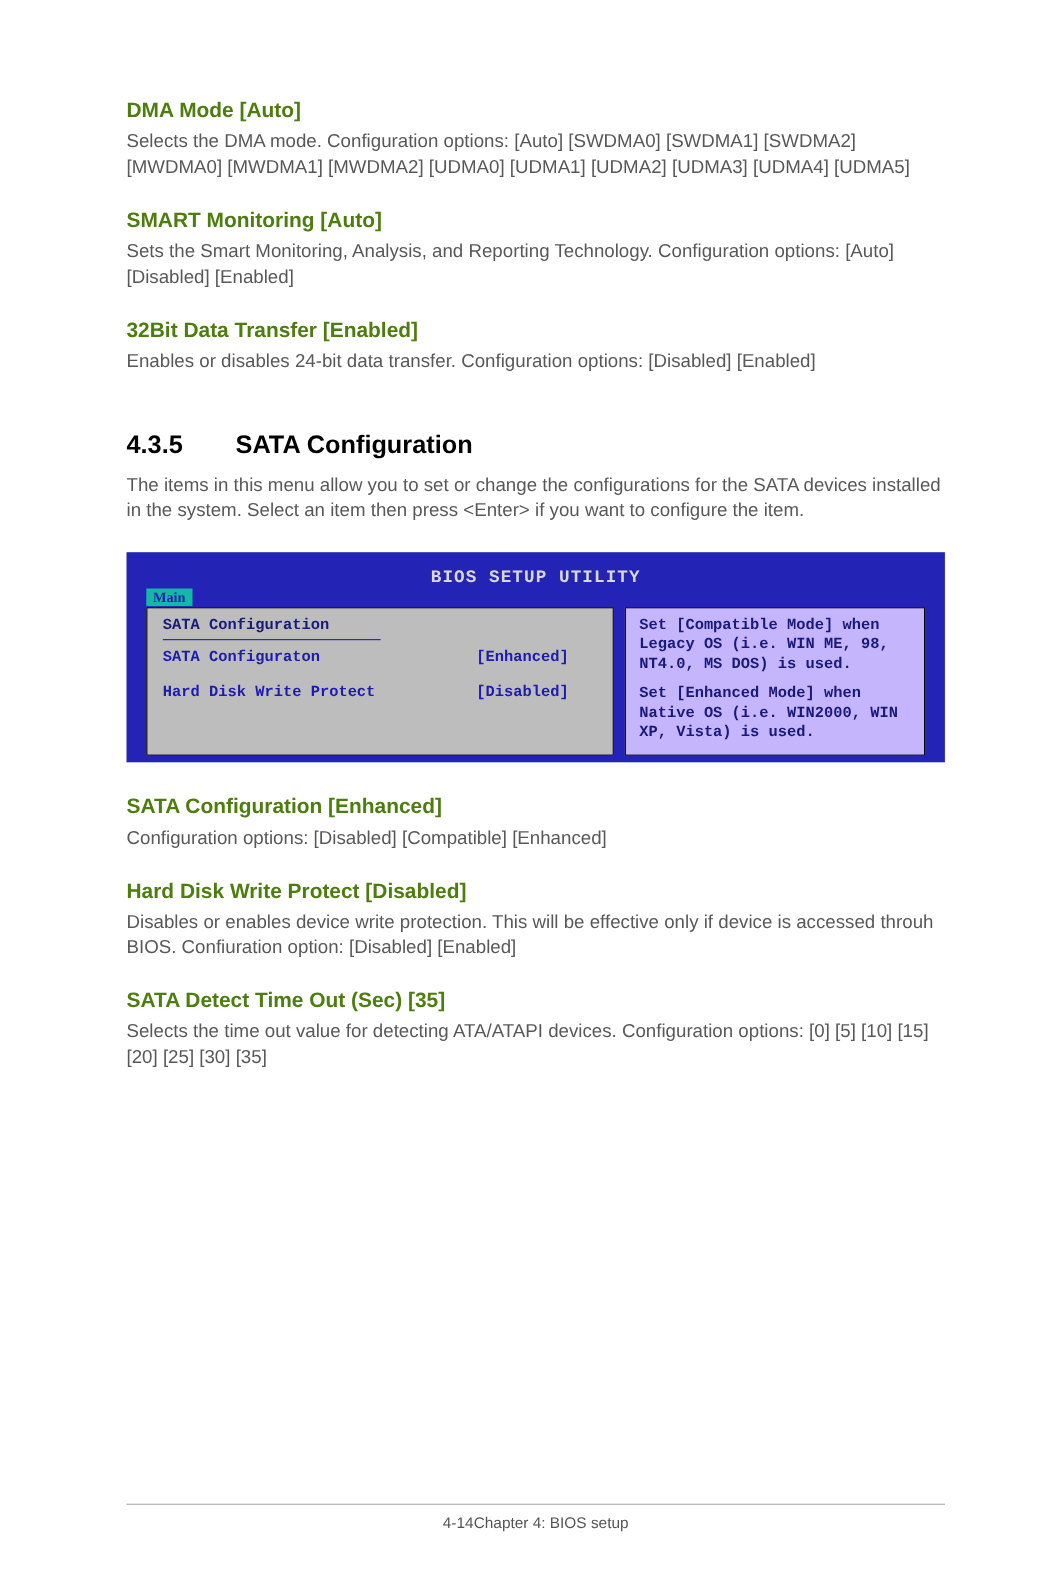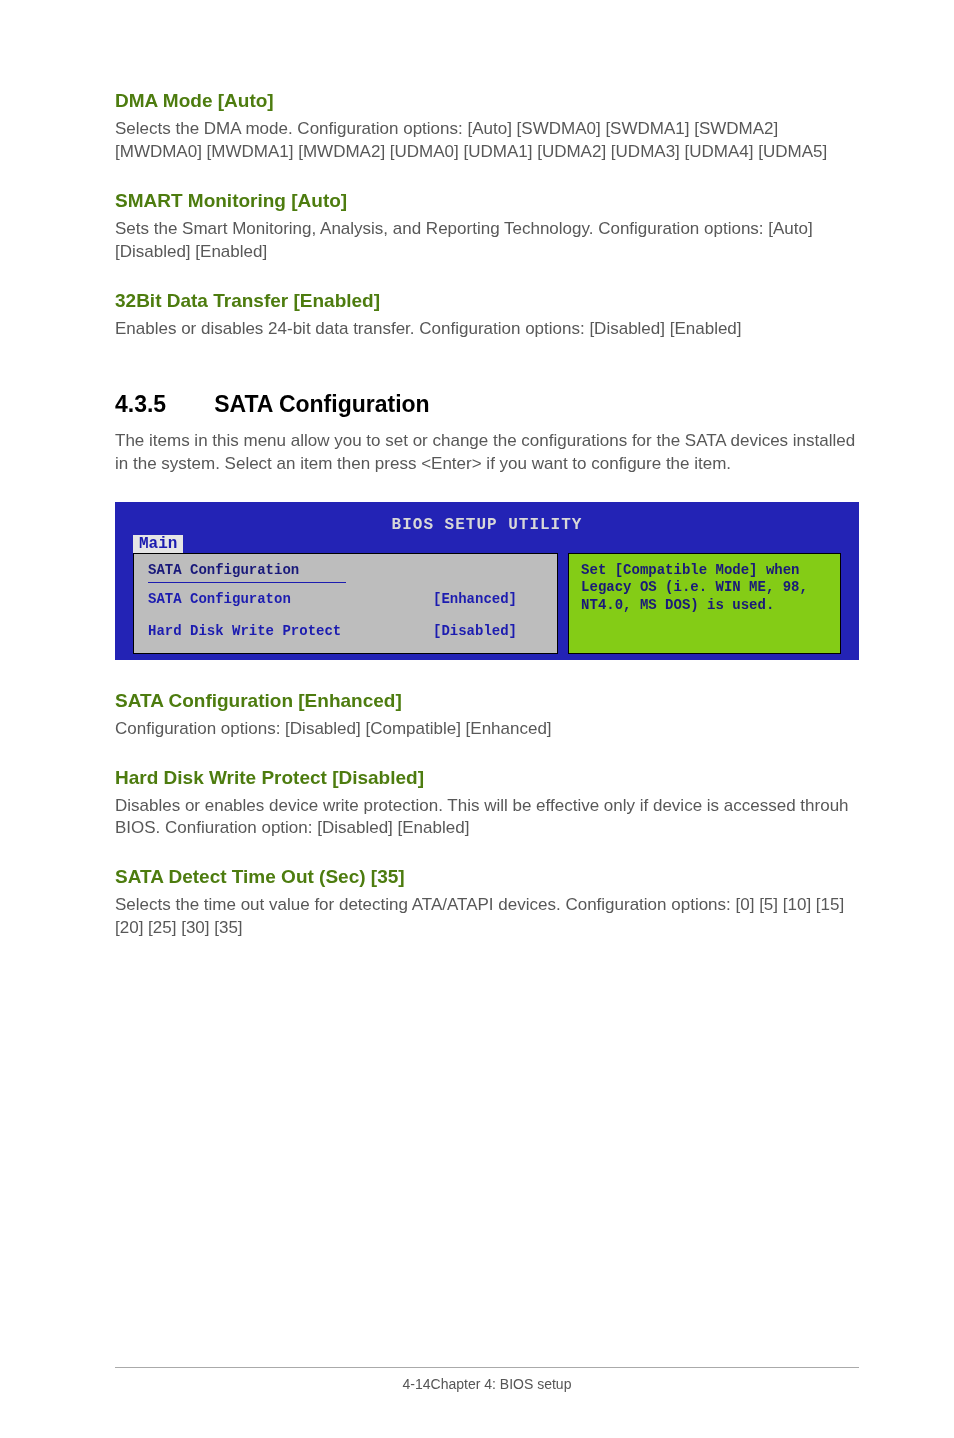--- a/index.html
+++ b/index.html
@@ -53,11 +53,11 @@
     padding-top: 14px;
   }
   .bios-tab {
-    background: #e5e5e5;
+    background: #14b8a6;
     color: #1c1cb0;
-    font-family: Liberation Mono, monospace;
+    font-family: Liberation Serif, serif;
     font-weight: bold;
-    font-size: 16px;
+    font-size: 13px;
     display: inline-block;
     padding: 0px 6px;
     margin-left: 18px;

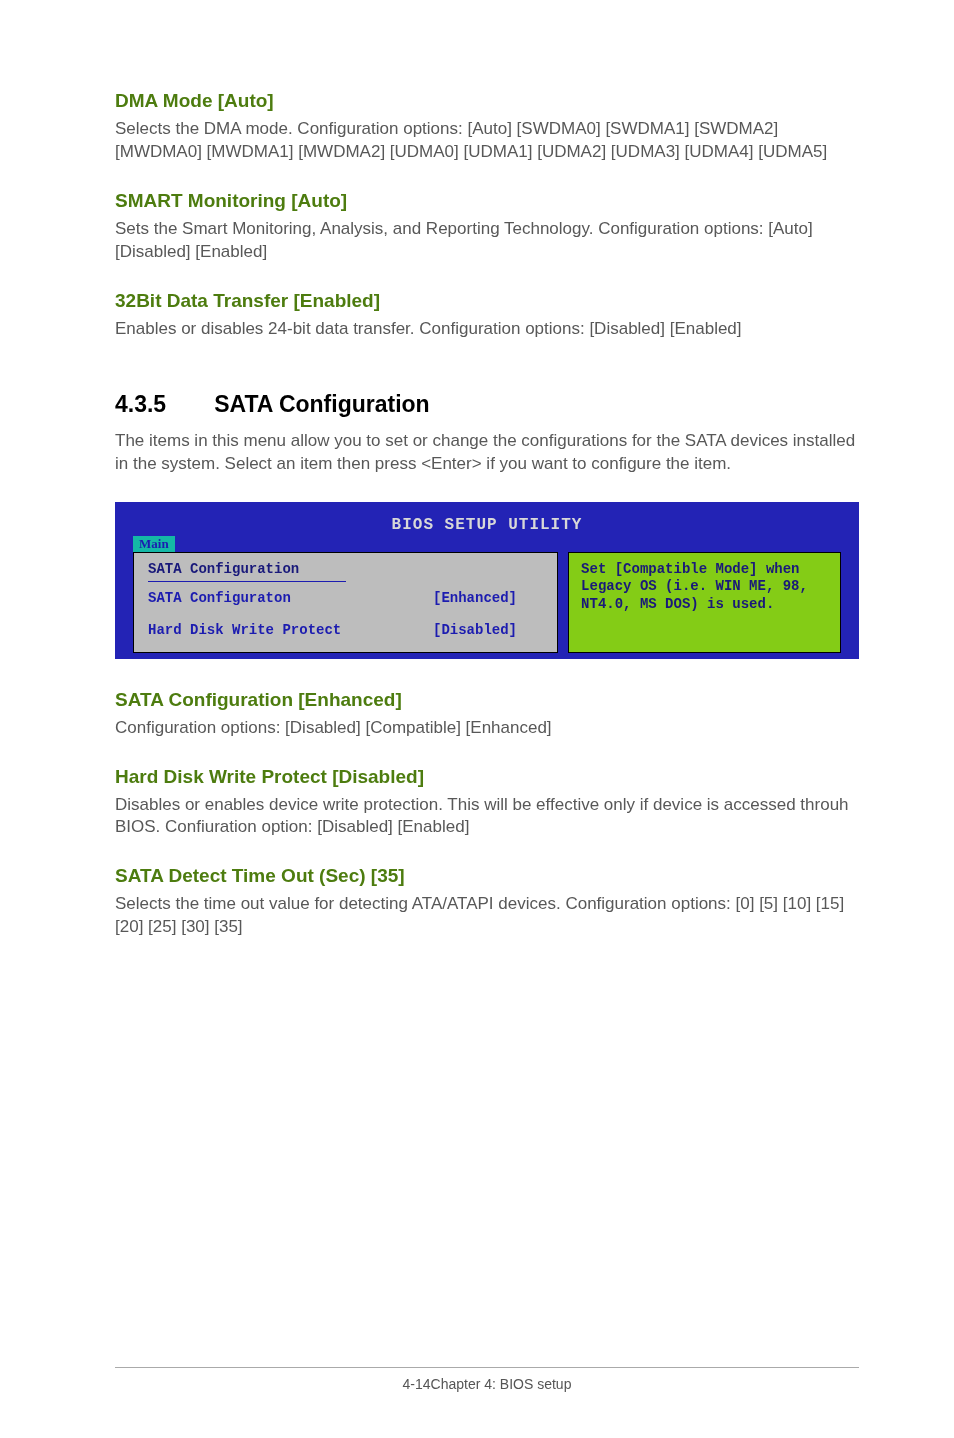--- a/index.html
+++ b/index.html
@@ -97,7 +97,7 @@
   .bios-row .value { }
   .bios-right {
     flex: 1;
-    background: #84cc16;
+    background: #c4b5fd;
     border: 1px solid #000;
     padding: 8px 12px 10px 12px;
     font-family: "Courier New", monospace;

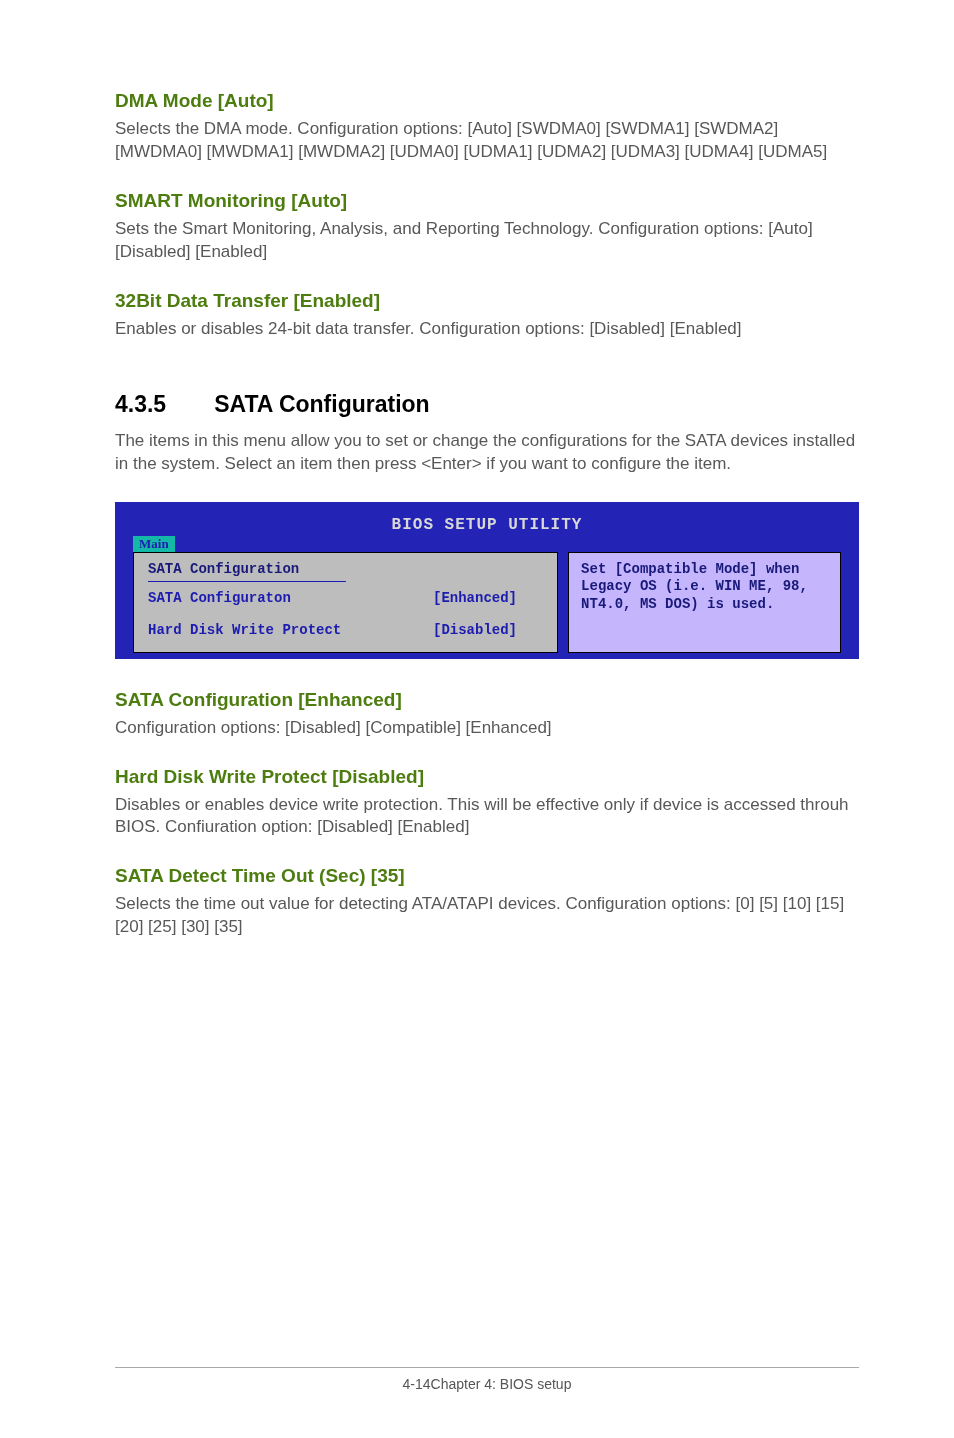--- a/index.html
+++ b/index.html
@@ -158,6 +158,7 @@
     <div class="bios-right">
       <div>Set [Compatible Mode] when Legacy OS (i.e. WIN ME, 98, NT4.0, MS DOS) is used.</div>
       <div style="height:10px"></div>
+      <div>Set [Enhanced Mode] when Native OS (i.e. WIN2000, WIN XP, Vista) is used.</div>
     </div>
   </div>
 </div>

